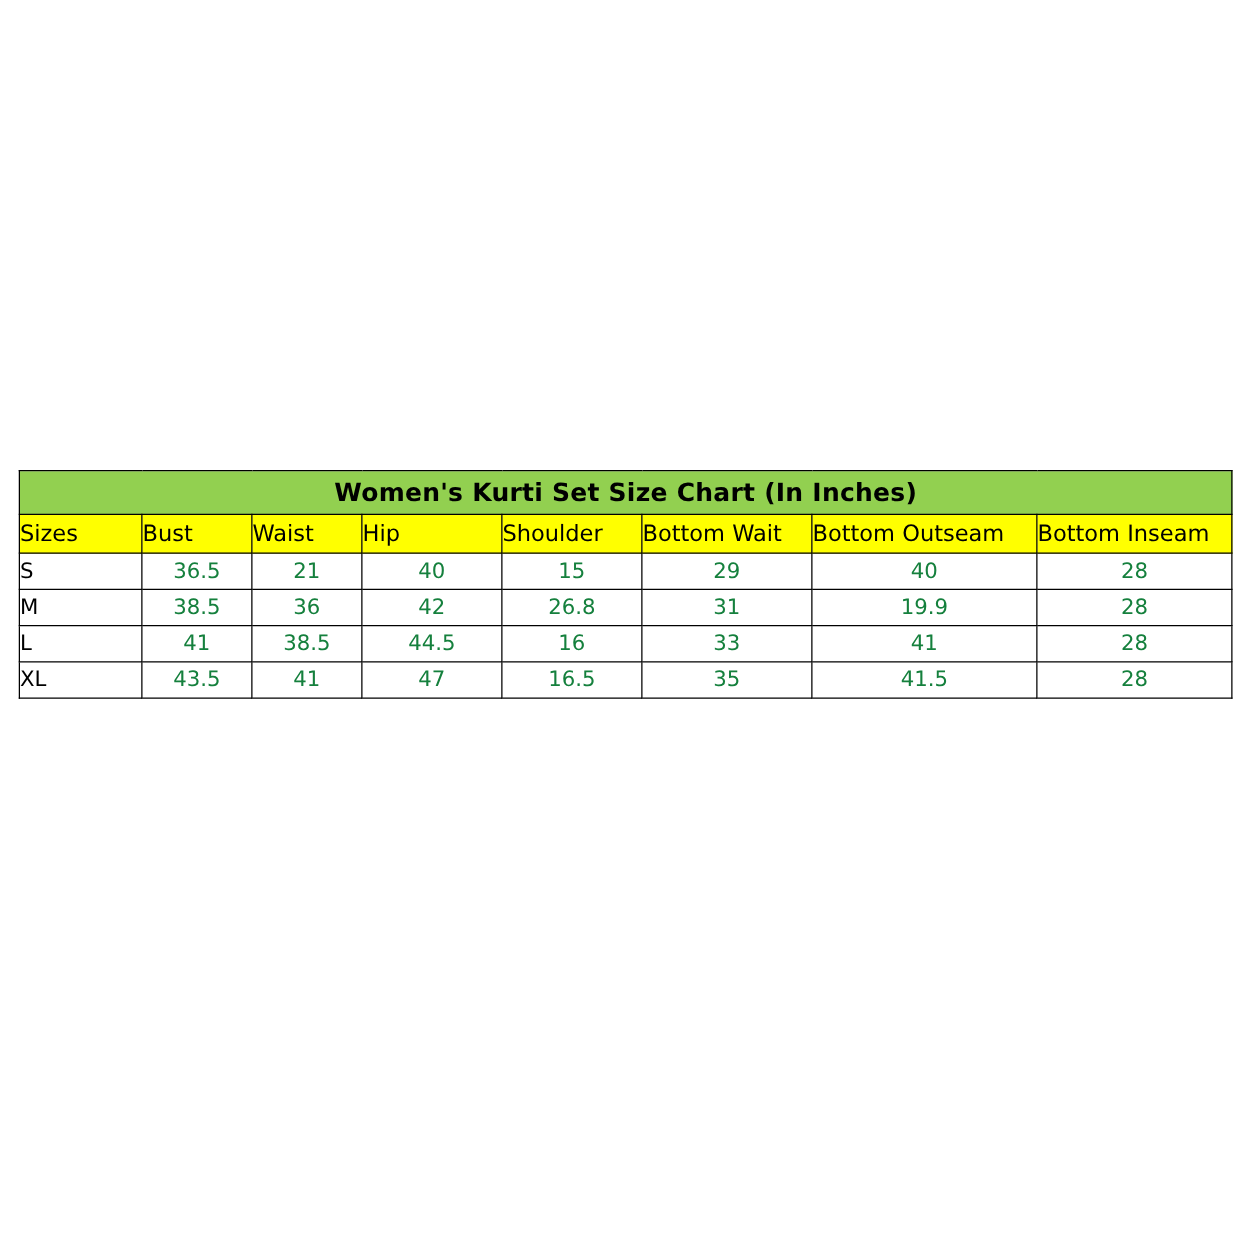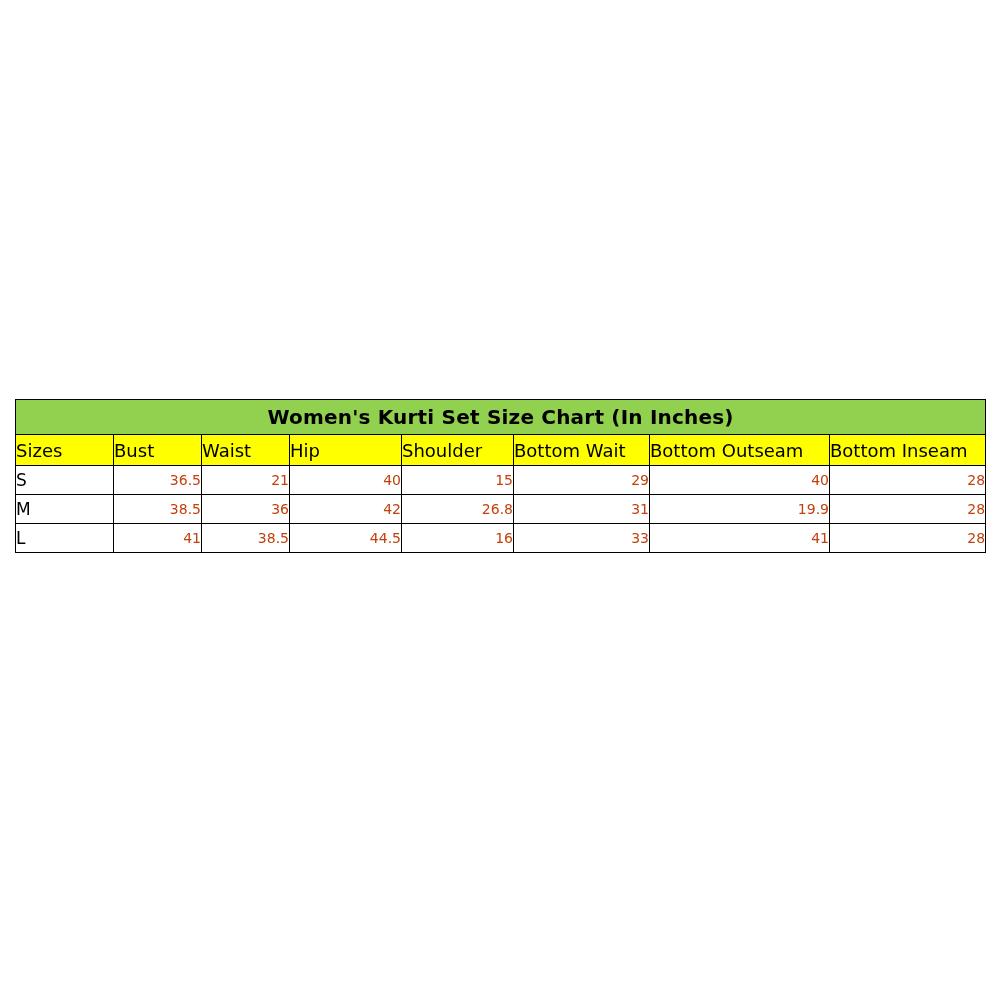--- a/index.html
+++ b/index.html
@@ -17,7 +17,7 @@
   #chart-wrap {
     position: absolute;
     left: 15px;
-    top: 399px;
+    top: 376px;
     width: 970px;
   }
   table.size-chart {

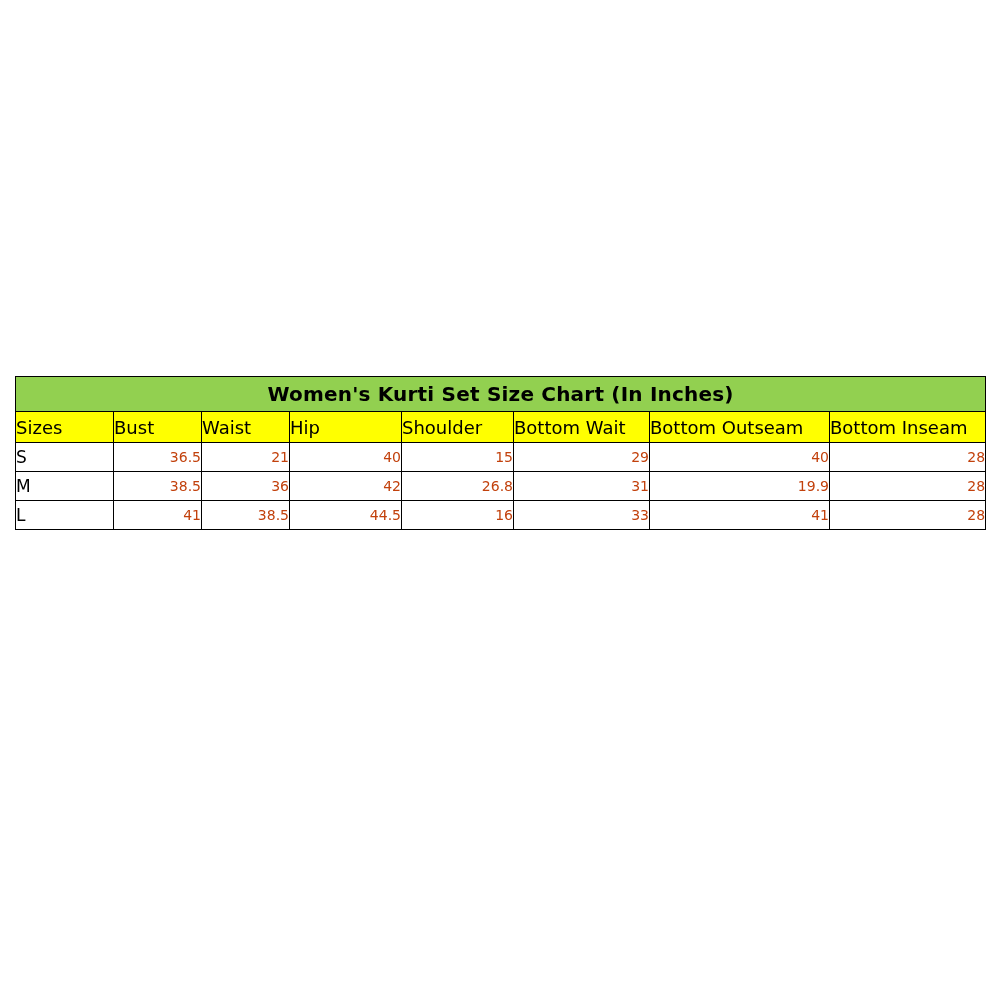--- a/index.html
+++ b/index.html
@@ -59,9 +59,9 @@
   }
   .val-cell {
     background: #ffffff;
-    color: #c2410c;
-    font-size: 14px;
-    text-align: right;
+    color: #15803d;
+    font-size: 17px;
+    text-align: center;
     height: 28px;
   }
   

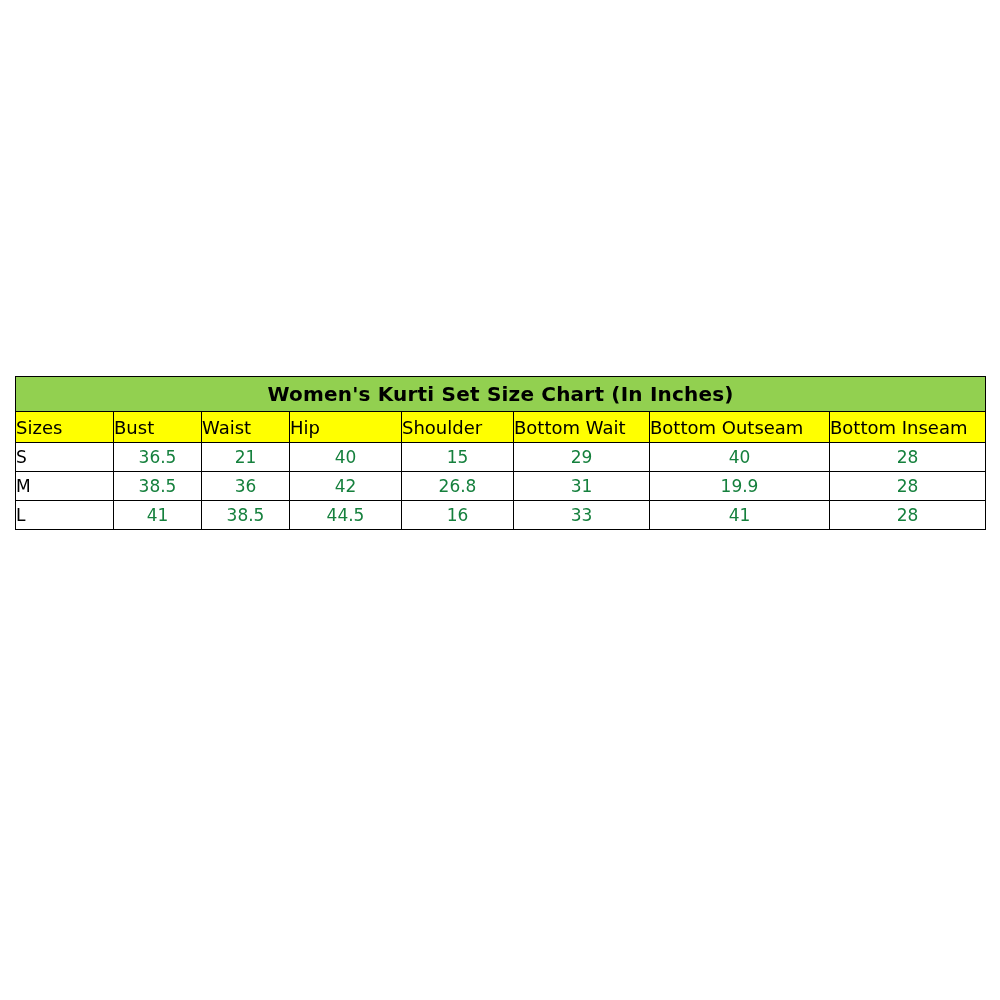--- a/index.html
+++ b/index.html
@@ -135,6 +135,16 @@
         <td class="val-cell">41</td>
         <td class="val-cell">28</td>
       </tr>
+      <tr>
+        <td class="size-cell">XL</td>
+        <td class="val-cell">43.5</td>
+        <td class="val-cell">41</td>
+        <td class="val-cell">47</td>
+        <td class="val-cell">16.5</td>
+        <td class="val-cell">35</td>
+        <td class="val-cell">41.5</td>
+        <td class="val-cell">28</td>
+      </tr>
     </tbody>
   </table>
 </div>

